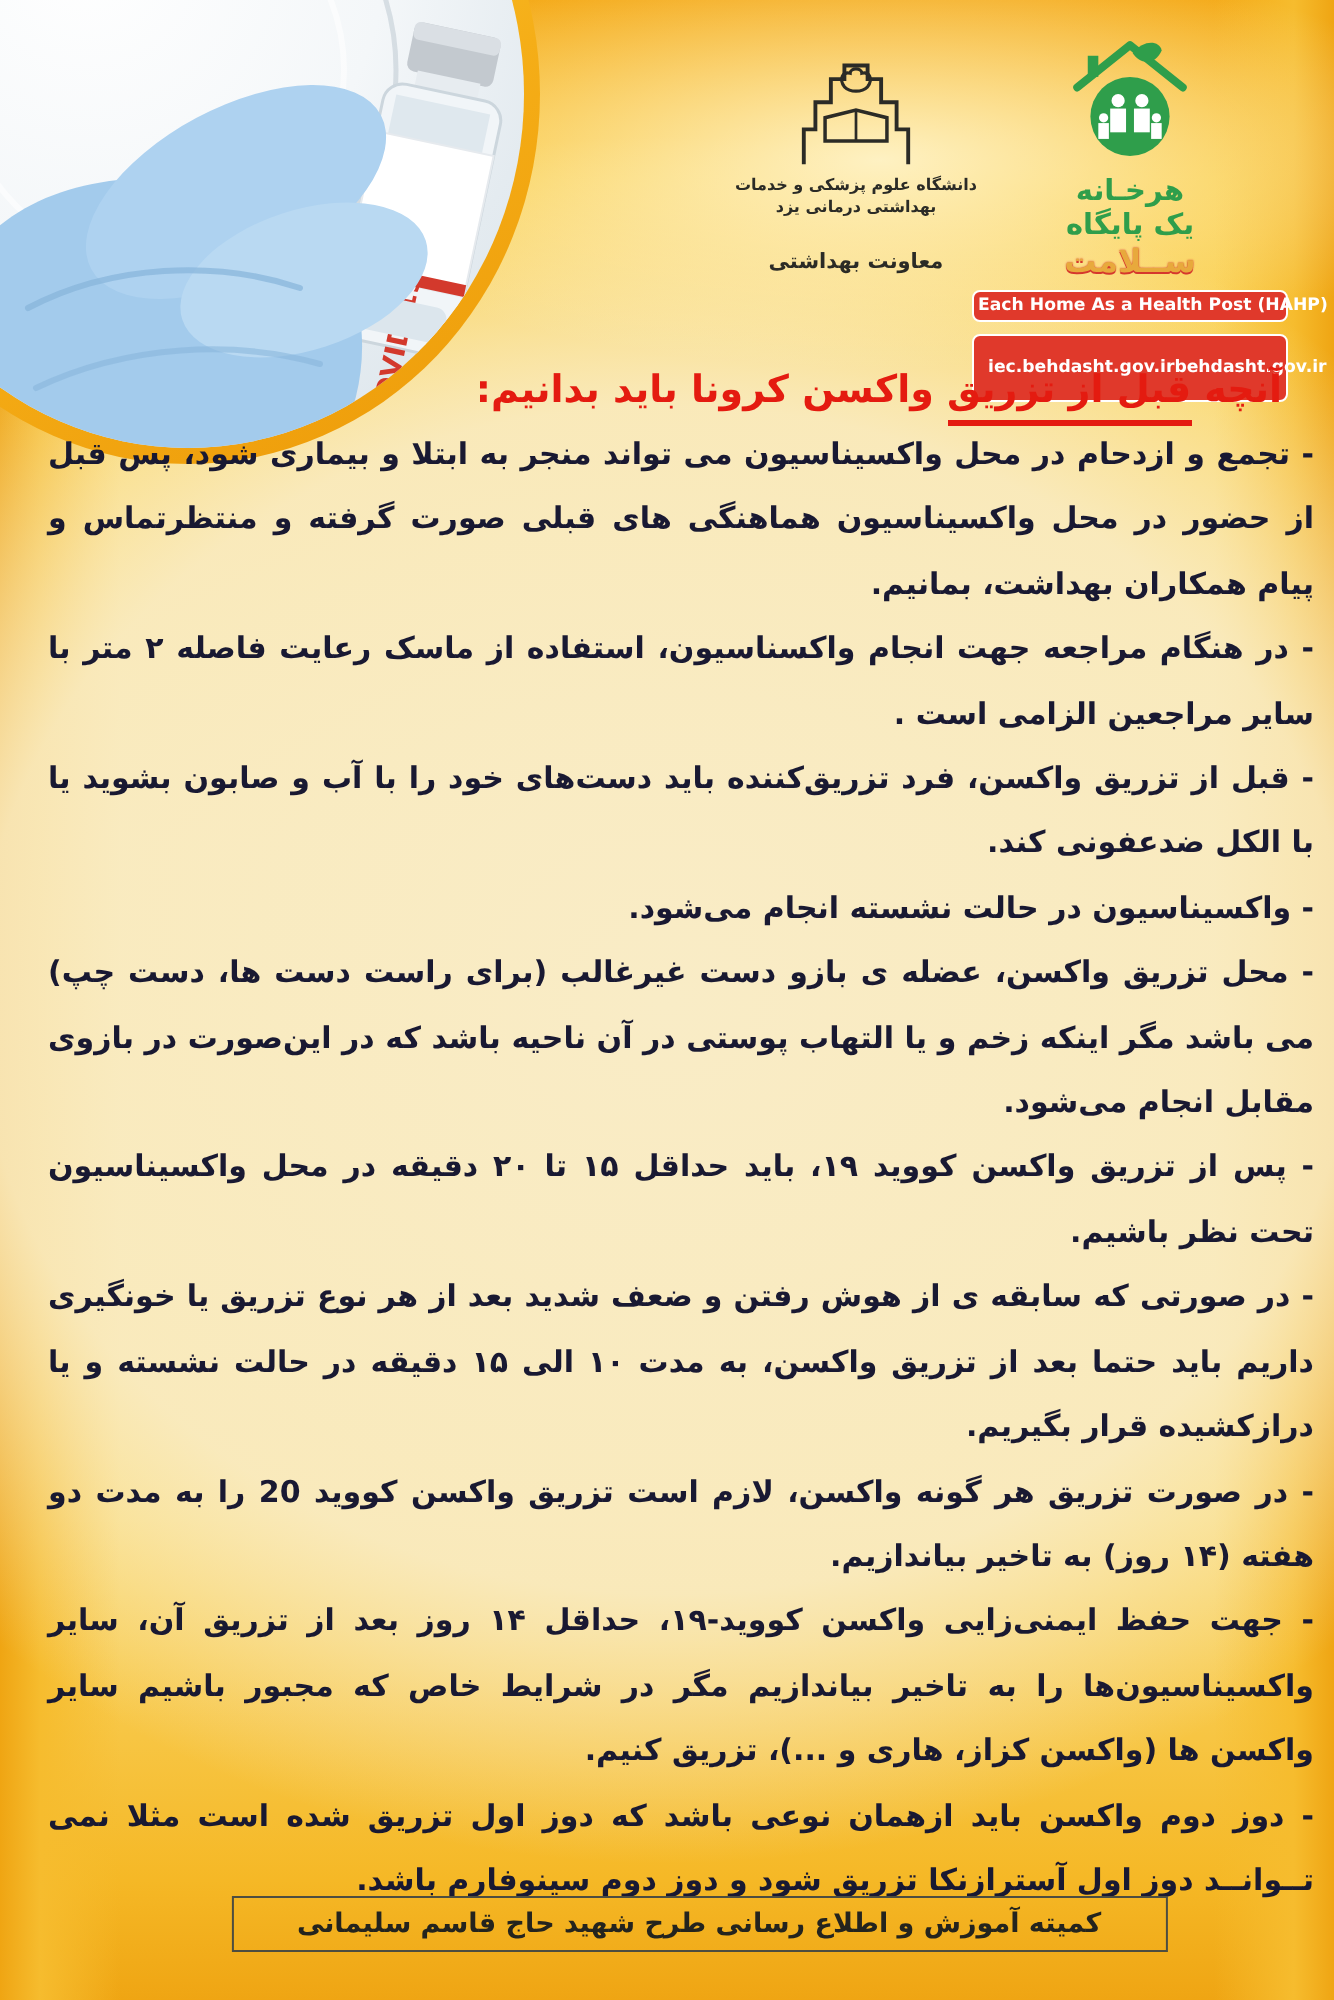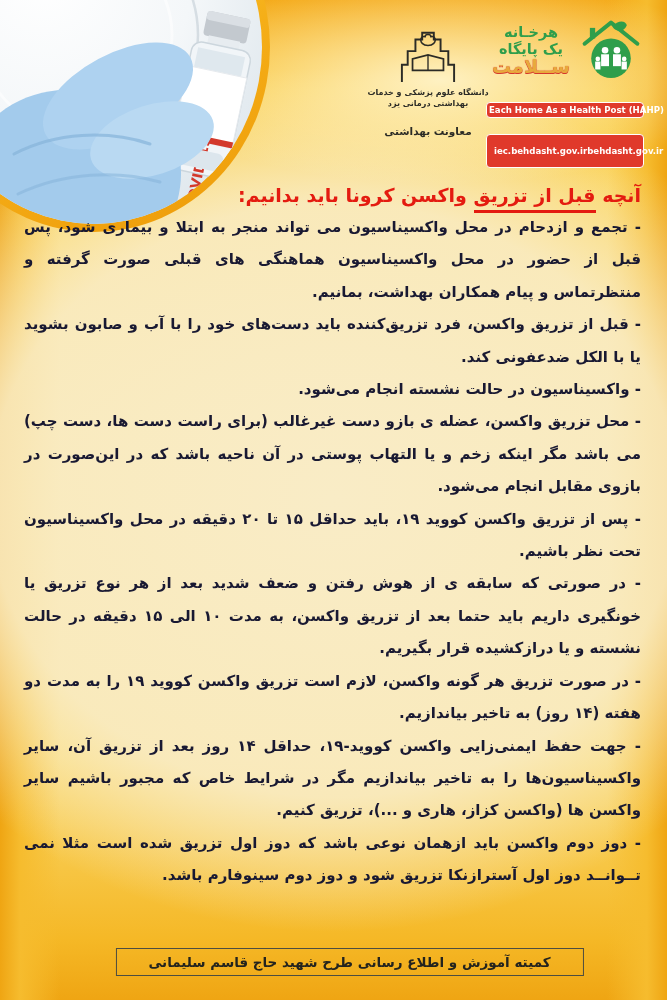--- a/index.html
+++ b/index.html
@@ -25,7 +25,7 @@
   .uni .l2{font-size:10.5px;font-weight:bold;line-height:13px;margin-top:16px;}
   
   .hahp{position:absolute;top:12px;left:486px;width:158px;}
-  .hahp-top{display:flex;flex-direction:row;align-items:center;justify-content:flex-start;gap:2px;}
+  .hahp-top{display:flex;flex-direction:column;align-items:center;justify-content:flex-start;gap:2px;}
   .hahp-txt{flex:1;text-align:center;color:#2f9e4b;font-weight:bold;line-height:17px;}
   .hahp-txt .g{font-size:14.5px;}
   .hahp-txt .gold{font-size:19px;color:#e8a93c;text-shadow:0 0 1px #d6382e, 0 1px 0 #d6382e;letter-spacing:1px;}

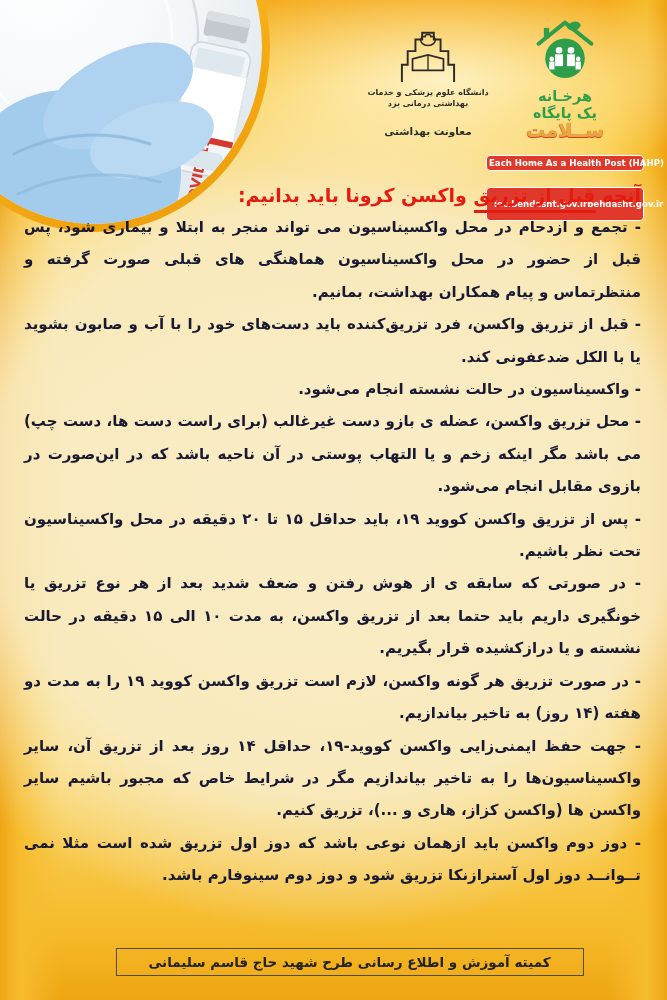--- a/index.html
+++ b/index.html
@@ -28,7 +28,7 @@
   .hahp-top{display:flex;flex-direction:column;align-items:center;justify-content:flex-start;gap:2px;}
   .hahp-txt{flex:1;text-align:center;color:#2f9e4b;font-weight:bold;line-height:17px;}
   .hahp-txt .g{font-size:14.5px;}
-  .hahp-txt .gold{font-size:19px;color:#e8a93c;text-shadow:0 0 1px #d6382e, 0 1px 0 #d6382e;letter-spacing:1px;}
+  .hahp-txt .gold{font-size:16px;color:#e8a93c;text-shadow:0 0 1px #d6382e, 0 1px 0 #d6382e;letter-spacing:1px;}
   .banner{background:#e0392b;color:#ffffff;border:1px solid #fff;border-radius:4px;
     font-size:8.6px;font-weight:bold;text-align:center;padding:2px 2px;margin-top:16px;direction:ltr;white-space:nowrap;}
   .banner.urls{display:flex;justify-content:space-between;padding:11px 7px;}

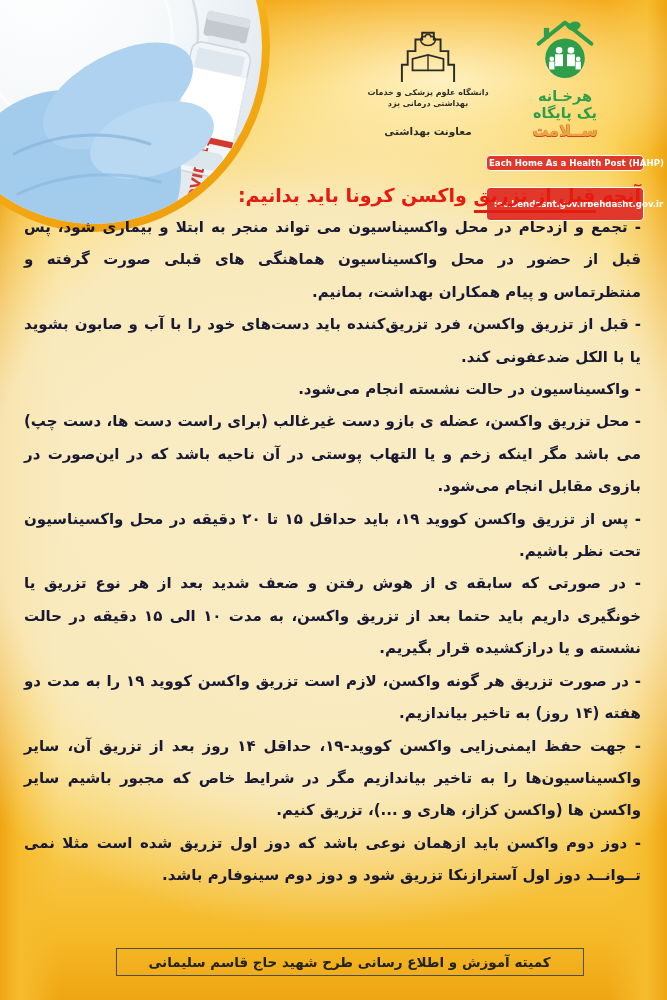--- a/index.html
+++ b/index.html
@@ -30,7 +30,7 @@
   .hahp-txt .g{font-size:14.5px;}
   .hahp-txt .gold{font-size:16px;color:#e8a93c;text-shadow:0 0 1px #d6382e, 0 1px 0 #d6382e;letter-spacing:1px;}
   .banner{background:#e0392b;color:#ffffff;border:1px solid #fff;border-radius:4px;
-    font-size:8.6px;font-weight:bold;text-align:center;padding:2px 2px;margin-top:16px;direction:ltr;white-space:nowrap;}
+    font-size:8.6px;font-weight:bold;text-align:center;padding:2px 2px;margin-top:6px;direction:ltr;white-space:nowrap;}
   .banner.urls{display:flex;justify-content:space-between;padding:11px 7px;}
   
   .title{position:absolute;top:148px;left:20px;right:26px;text-align:right;direction:rtl;

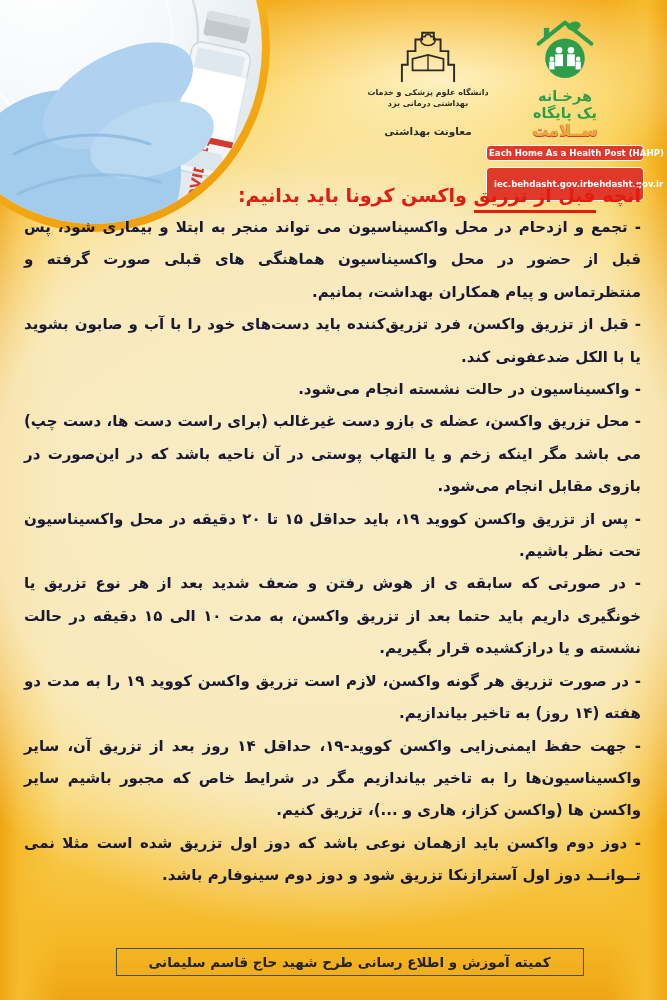--- a/index.html
+++ b/index.html
@@ -37,7 +37,7 @@
     font-size:19px;font-weight:bold;color:#e41b10;letter-spacing:0;margin-top:36px;}
   .title .u{border-bottom:3px solid #e41b10;padding-bottom:4px;}
   
-  .copy{position:absolute;top:211px;right:26px;left:24px;direction:rtl;text-align:justify;
+  .copy{position:absolute;top:211px;right:10px;left:24px;direction:rtl;text-align:justify;
     color:#191932;font-size:15px;font-weight:bold;line-height:32.4px;}
   .copy p{margin:0;}
   

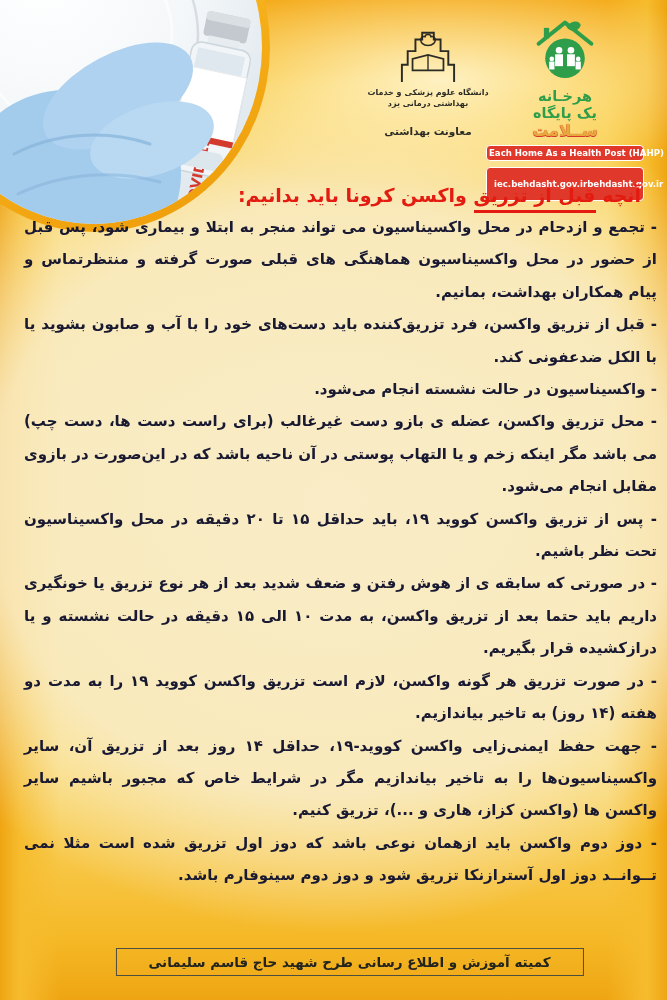--- a/index.html
+++ b/index.html
@@ -127,6 +127,7 @@
 
   <div class="copy">
     <p>- تجمع و ازدحام در محل واکسیناسیون می تواند منجر به ابتلا و بیماری شود، پس قبل از حضور در محل واکسیناسیون هماهنگی های قبلی صورت گرفته و منتظرتماس و پیام همکاران بهداشت، بمانیم.</p>
+    <p>- در هنگام  مراجعه جهت انجام واکسناسیون،  استفاده از ماسک رعایت  فاصله ۲ متر با سایر مراجعین الزامی است .</p>
     <p>- قبل از تزریق واکسن، فرد تزریق‌کننده باید دست‌های خود را با آب و صابون بشوید یا با الکل ضدعفونی کند.</p>
     <p>- واکسیناسیون در حالت نشسته انجام می‌شود.</p>
     <p>- محل تزریق واکسن، عضله ی بازو دست غیرغالب (برای راست دست ها، دست چپ)  می باشد مگر اینکه زخم و یا التهاب پوستی در آن ناحیه باشد که در این‌صورت در بازوی مقابل انجام  می‌شود.</p>

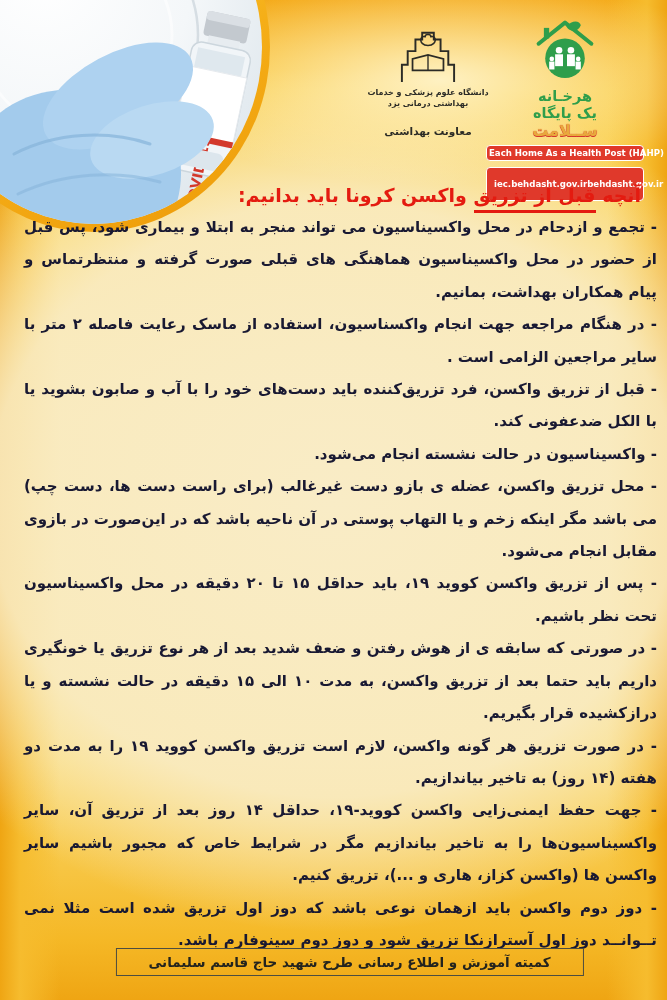--- a/index.html
+++ b/index.html
@@ -133,7 +133,7 @@
     <p>- محل تزریق واکسن، عضله ی بازو دست غیرغالب (برای راست دست ها، دست چپ)  می باشد مگر اینکه زخم و یا التهاب پوستی در آن ناحیه باشد که در این‌صورت در بازوی مقابل انجام  می‌شود.</p>
     <p>- پس از تزریق واکسن کووید ۱۹، باید حداقل ۱۵ تا ۲۰ دقیقه در محل واکسیناسیون تحت نظر باشیم.</p>
     <p>- در صورتی که سابقه ی از هوش رفتن و ضعف شدید بعد از هر نوع تزریق یا خونگیری داریم باید حتما بعد از تزریق واکسن، به مدت ۱۰ الی ۱۵ دقیقه در حالت نشسته و یا درازکشیده قرار بگیریم.</p>
-    <p>- در صورت تزریق هر گونه واکسن، لازم است تزریق واکسن کووید ۱۹ را به مدت دو هفته (۱۴ روز) به تاخیر بیاندازیم.</p>
+    <p>- در صورت تزریق هر گونه واکسن، لازم است تزریق واکسن کووید 20 را به مدت دو هفته (۱۴ روز) به تاخیر بیاندازیم.</p>
     <p>- جهت حفظ ایمنی‌زایی واکسن کووید-۱۹، حداقل ۱۴ روز بعد از تزریق آن، سایر واکسیناسیون‌ها را به تاخیر بیاندازیم مگر در شرایط خاص که مجبور باشیم سایر واکسن ها (واکسن کزاز، هاری و ...)، تزریق کنیم.</p>
     <p>- دوز دوم واکسن باید ازهمان نوعی باشد که دوز اول تزریق شده است مثلا نمی  تــوانــد   دوز   اول آسترازنکا تزریق شود و دوز دوم سینوفارم باشد.</p>
   </div>

